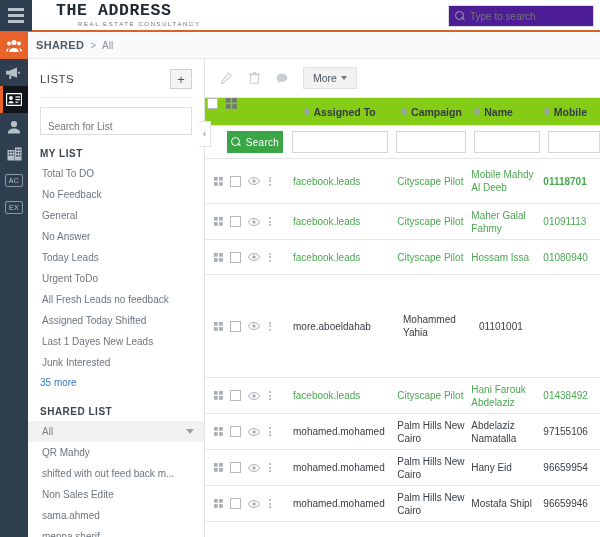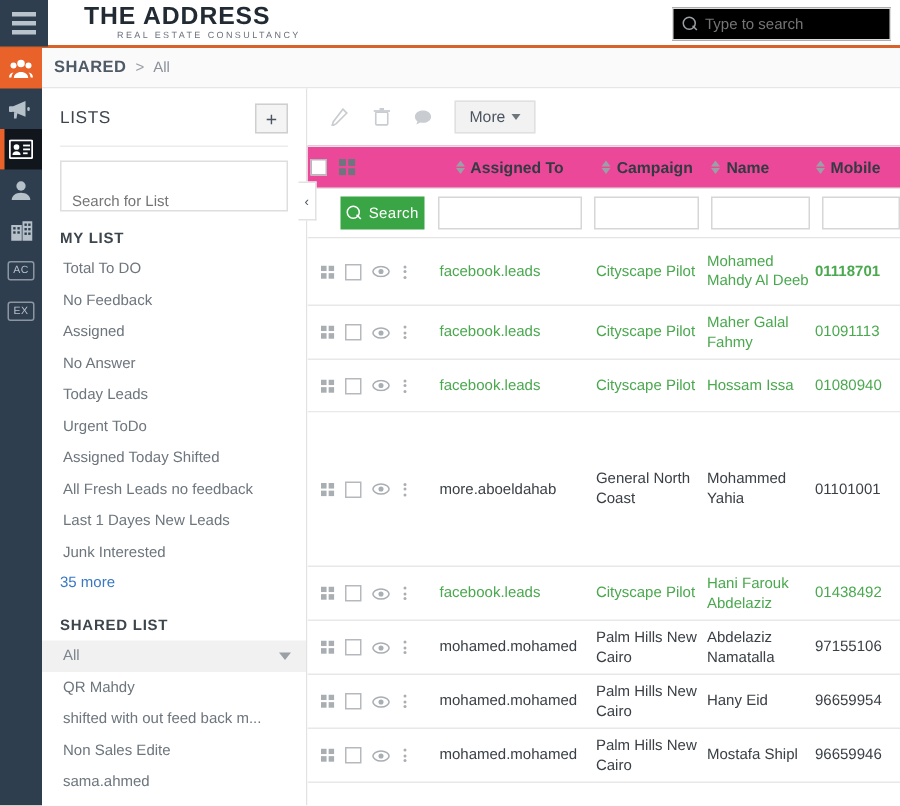--- a/index.html
+++ b/index.html
@@ -27,7 +27,7 @@
   .brand { margin-left: 24px; line-height: 1; }
   .brand-main {
     font-size: 16.5px; font-weight: bold; letter-spacing: .6px;
-    color: #222b33; font-family: Liberation Sans, sans-serif;
+    color: #222b33; font-family: Liberation Mono, monospace;
   }
   .brand-sub {
     font-size: 6px; letter-spacing: 1.6px; color: #6a737b;

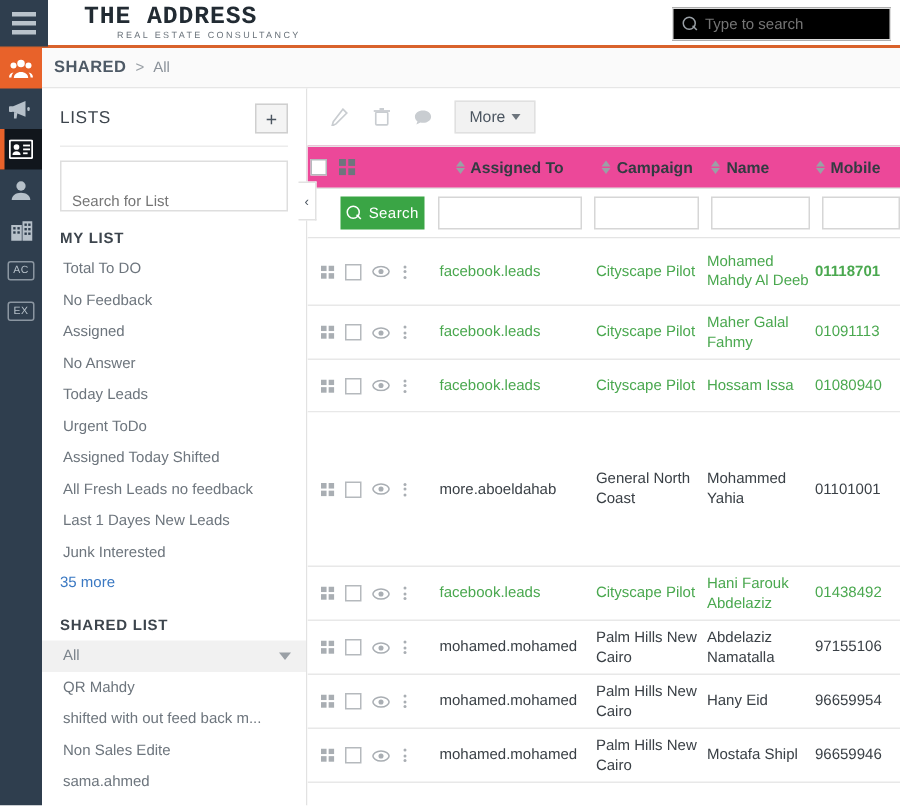--- a/index.html
+++ b/index.html
@@ -36,7 +36,7 @@
   .global-search {
     position: absolute; right: 6px; top: 5px;
     width: 146px; height: 22px;
-    border: 1px solid #dcdcdc; background: #000000;
+    border: 1px solid #dcdcdc; background: #4c1d95;
     display: flex; align-items: center; padding: 0 6px; gap: 5px;
   }
   .global-search input {

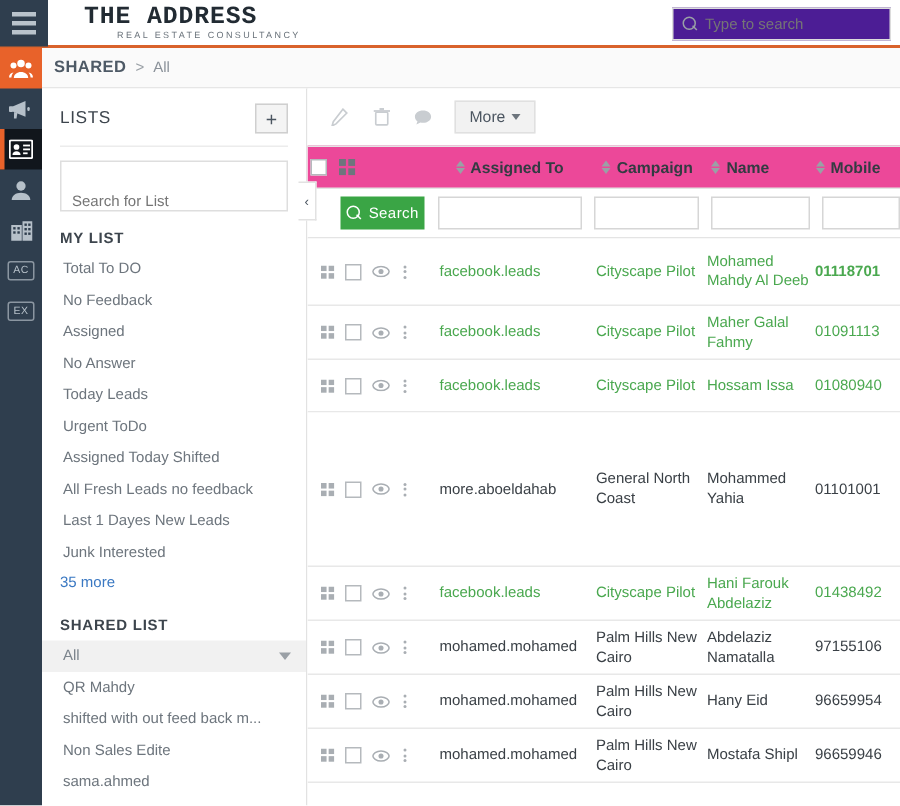--- a/index.html
+++ b/index.html
@@ -160,9 +160,9 @@
   }
 
   .thead {
-    display: flex; align-items: center; height: 29px;
+    display: flex; height: 29px;
     border-top: 1px solid #e4e4e4; border-bottom: 1px solid #e4e4e4;
-    background: #ec4899;
+    background: #84cc16;
   }
   .th {
     font-size: 10.5px; font-weight: bold; color: #333b42;

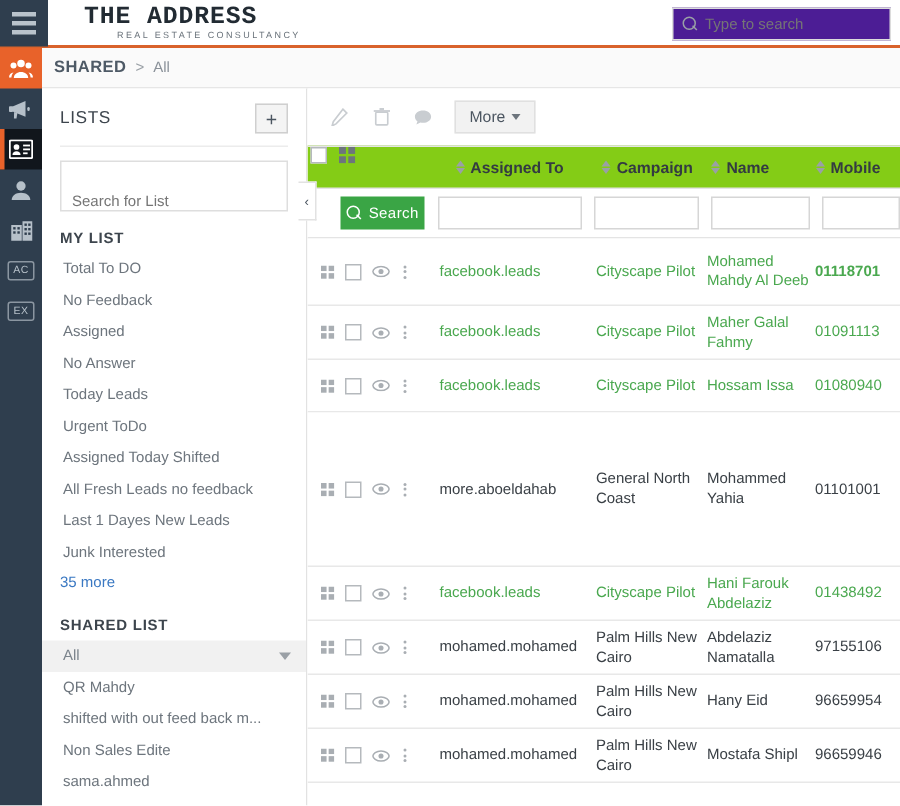--- a/index.html
+++ b/index.html
@@ -104,8 +104,8 @@
   }
   .lists-hr { height: 1px; background: #ececec; margin: 0 12px; }
   .list-search {
-    margin: 9px 12px 0 12px; height: 34px; border: 1px solid #dedede;
-    display: flex; align-items: flex-end; padding: 0 7px;
+    margin: 9px 12px 0 12px; height: 22px; border: 1px solid #dedede;
+    display: flex; align-items: flex-start; padding: 13px 7px;
   }
   .list-search input {
     border: 0; outline: 0; width: 100%; font-size: 10px; color: #9aa0a6;

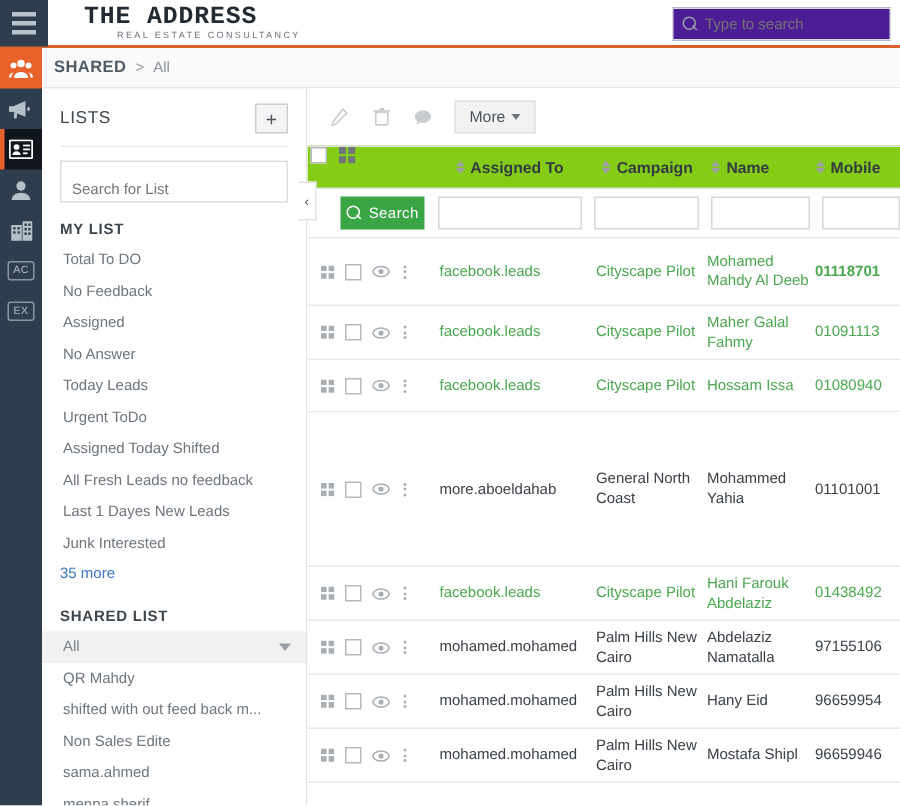--- a/index.html
+++ b/index.html
@@ -441,7 +441,7 @@
           </span>
           <span class="cell green" style="width: 104px; margin-left: 22px;">facebook.leads</span>
           <span class="cell green" style="width: 72px; margin-left: 6px;">Cityscape Pilot</span>
-          <span class="cell green" style="width: 72px; margin-left: 6px;">Mohamed Mahdy Al Deeb</span>
+          <span class="cell green" style="width: 72px; margin-left: 6px;">Mobile Mahdy Al Deeb</span>
           <span class="cell green" style="width: 60px; margin-left: 4px; font-weight: bold;">01118701</span>
         </div>
         <div class="row" style="height: 36px;">

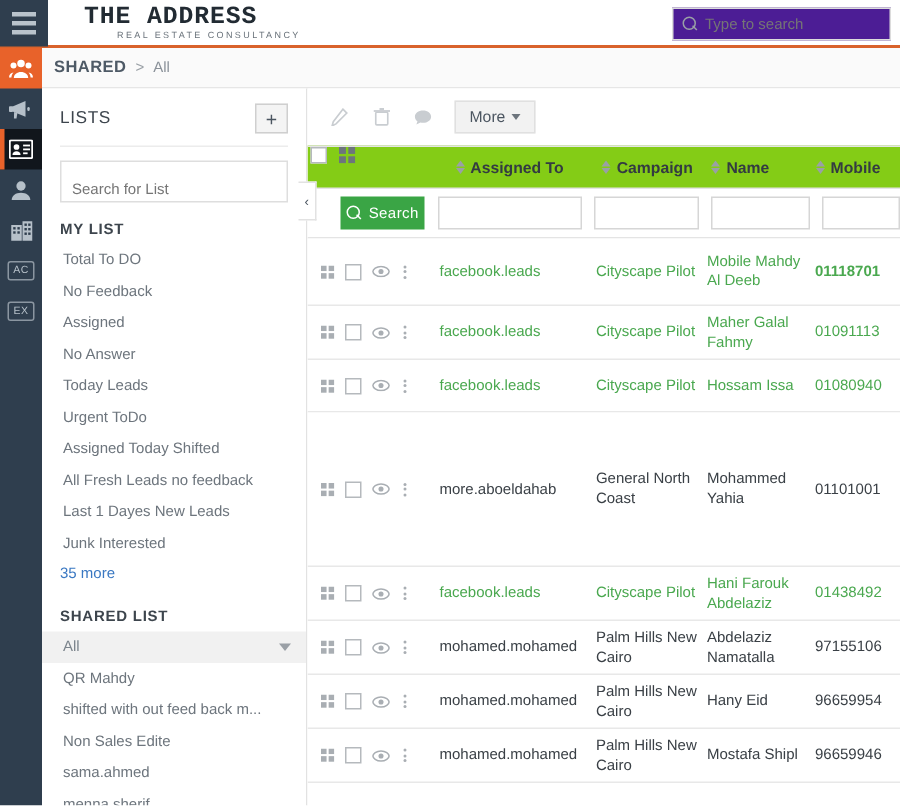--- a/index.html
+++ b/index.html
@@ -310,7 +310,7 @@
     <div class="grp-title">MY LIST</div>
     <div class="li">Total To DO</div>
     <div class="li">No Feedback</div>
-    <div class="li">Assigned</div>
+    <div class="li">General</div>
     <div class="li">No Answer</div>
     <div class="li">Today Leads</div>
     <div class="li">Urgent ToDo</div>

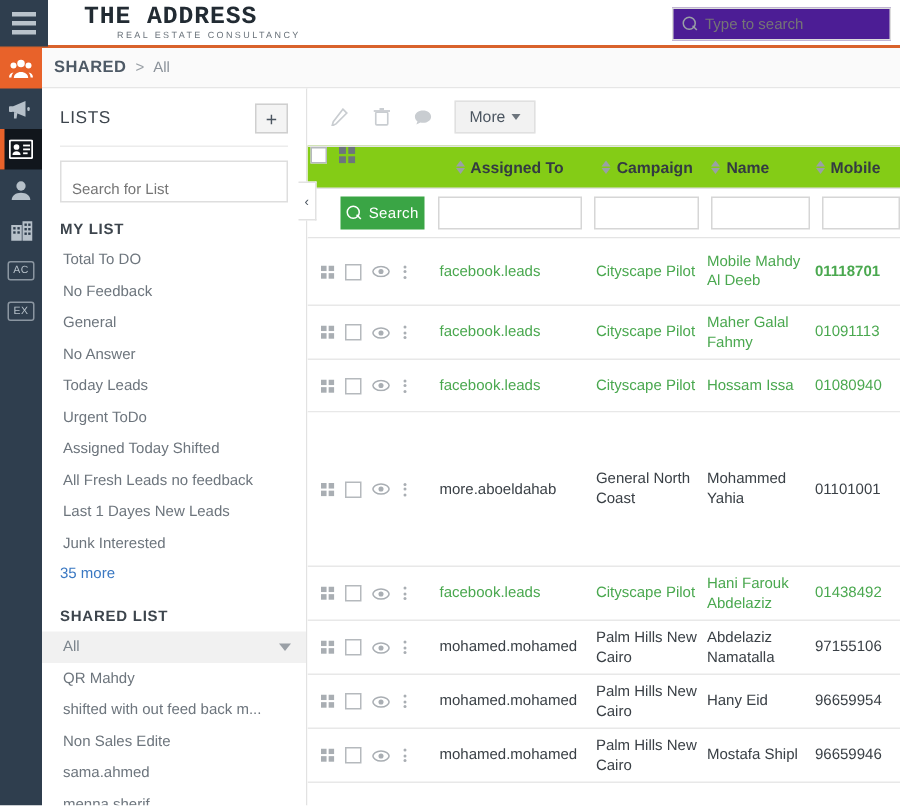--- a/index.html
+++ b/index.html
@@ -314,8 +314,8 @@
     <div class="li">No Answer</div>
     <div class="li">Today Leads</div>
     <div class="li">Urgent ToDo</div>
+    <div class="li">All Fresh Leads no feedback</div>
     <div class="li">Assigned Today Shifted</div>
-    <div class="li">All Fresh Leads no feedback</div>
     <div class="li">Last 1 Dayes New Leads</div>
     <div class="li">Junk Interested</div>
     <div class="li more">35 more</div>

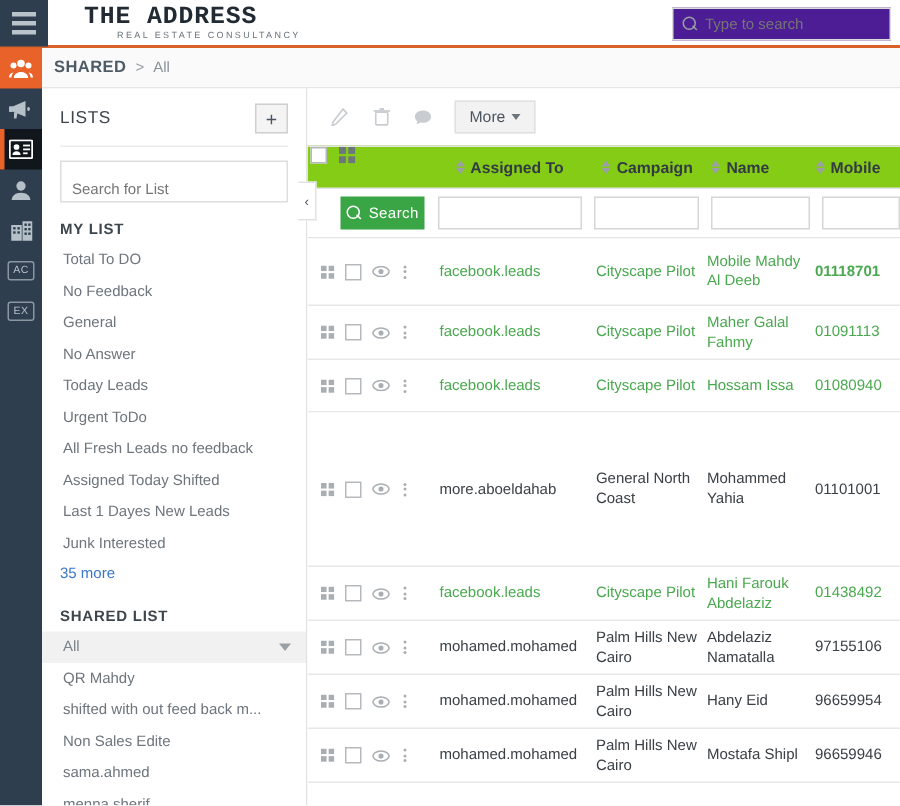--- a/index.html
+++ b/index.html
@@ -524,7 +524,6 @@
             </span>
           </span>
           <span class="cell dark" style="width: 104px; margin-left: 22px;">more.aboeldahab</span>
-          <span class="cell dark" style="width: 72px; margin-left: 6px;">General North Coast</span>
           <span class="cell dark" style="width: 72px; margin-left: 6px;">Mohammed Yahia</span>
           <span class="cell dark" style="width: 60px; margin-left: 4px;">01101001</span>
         </div>

